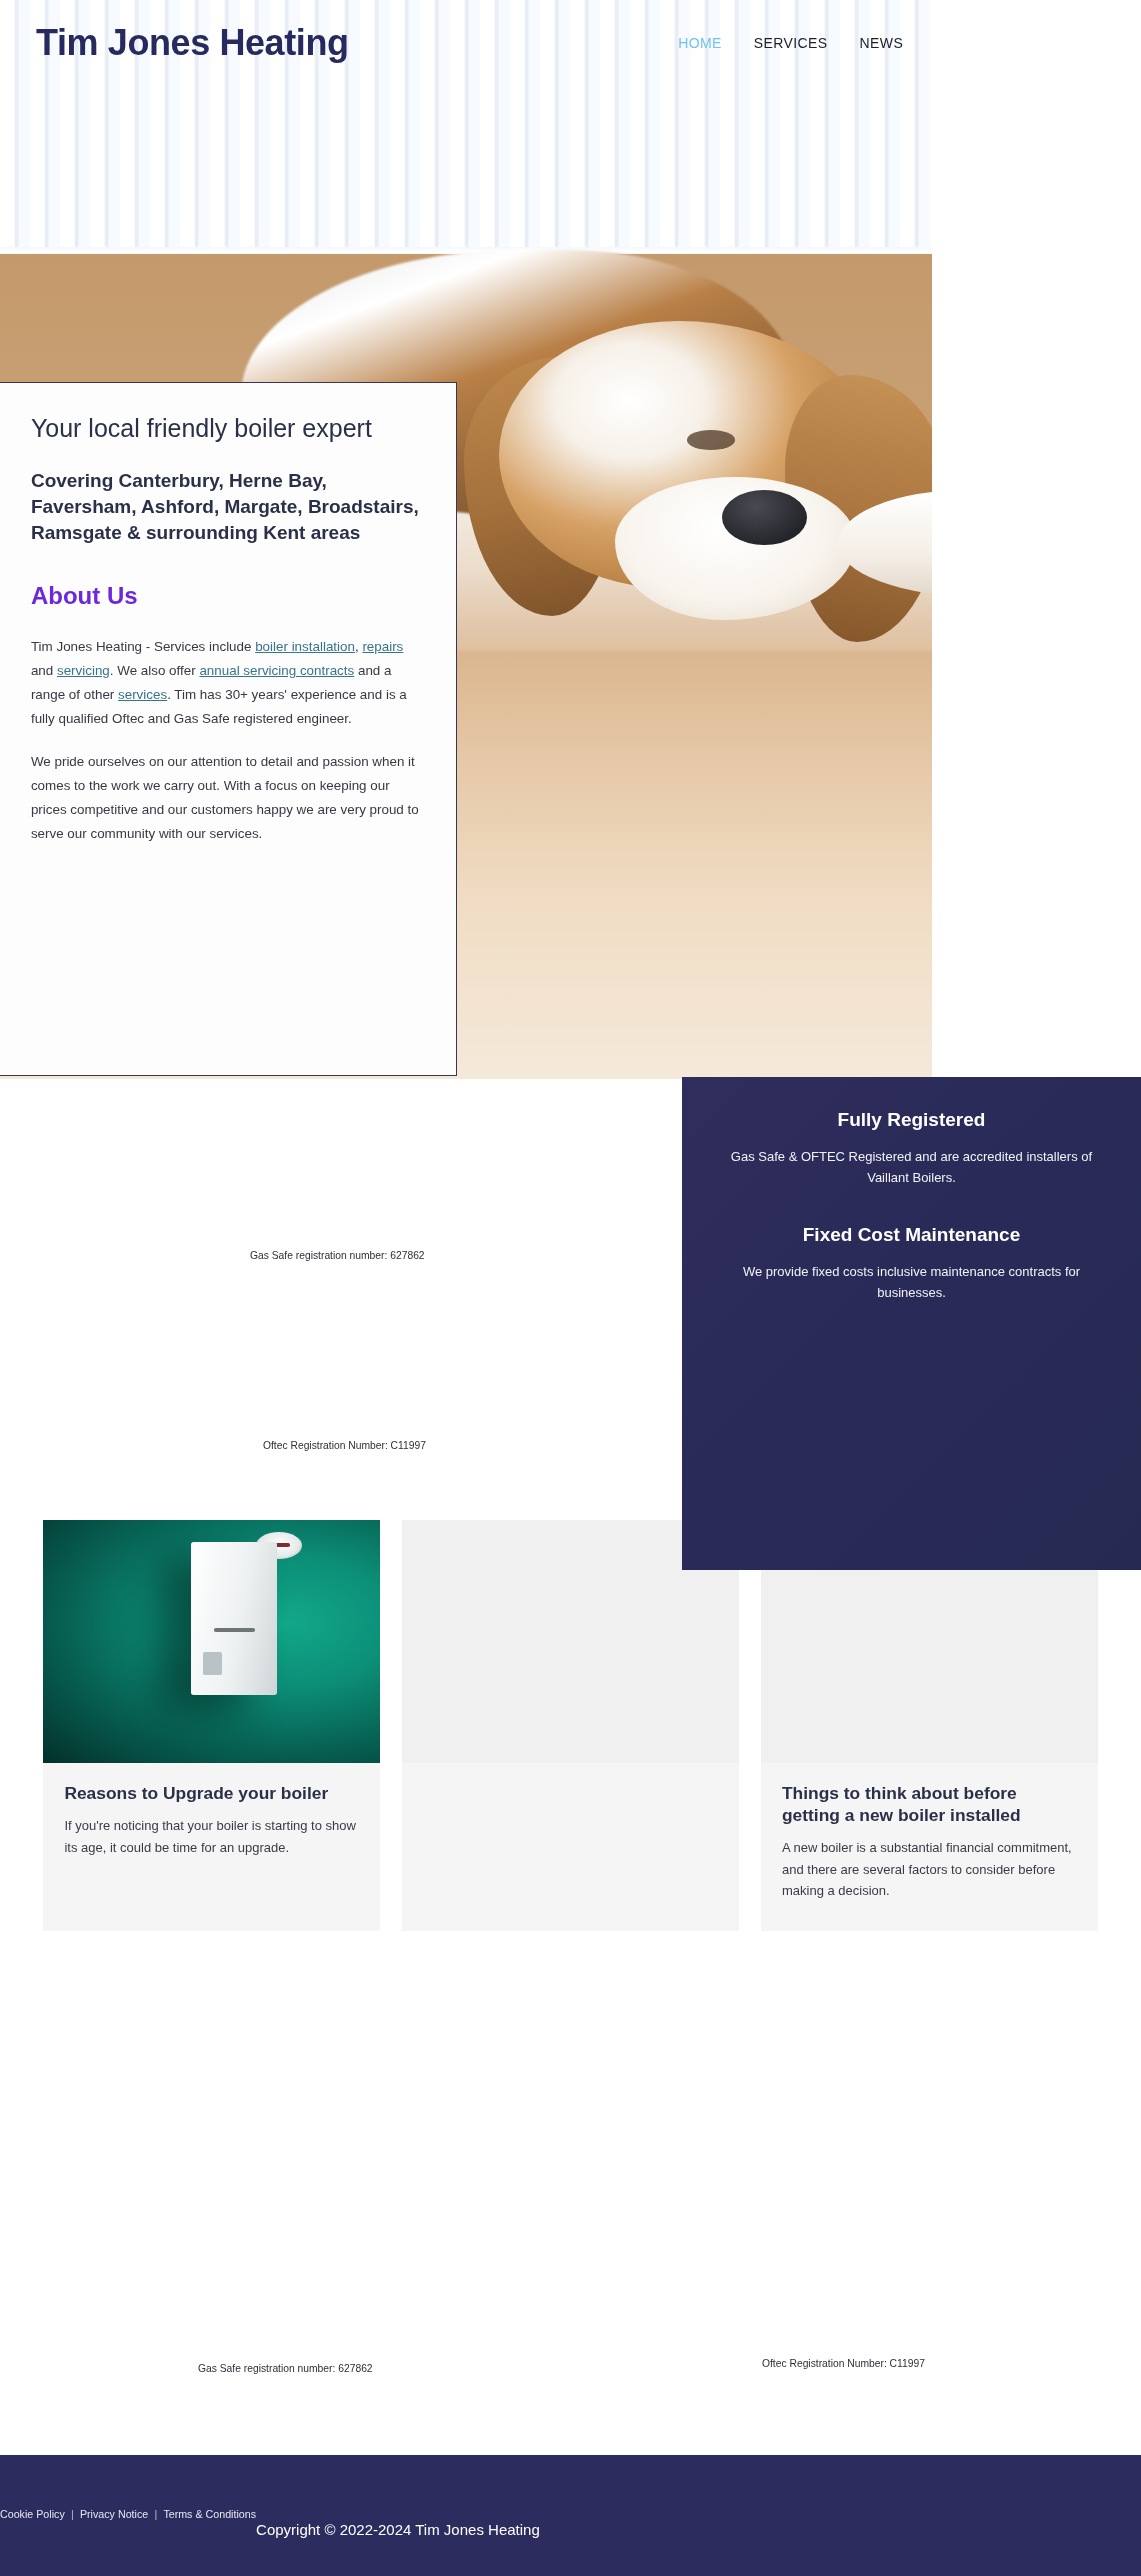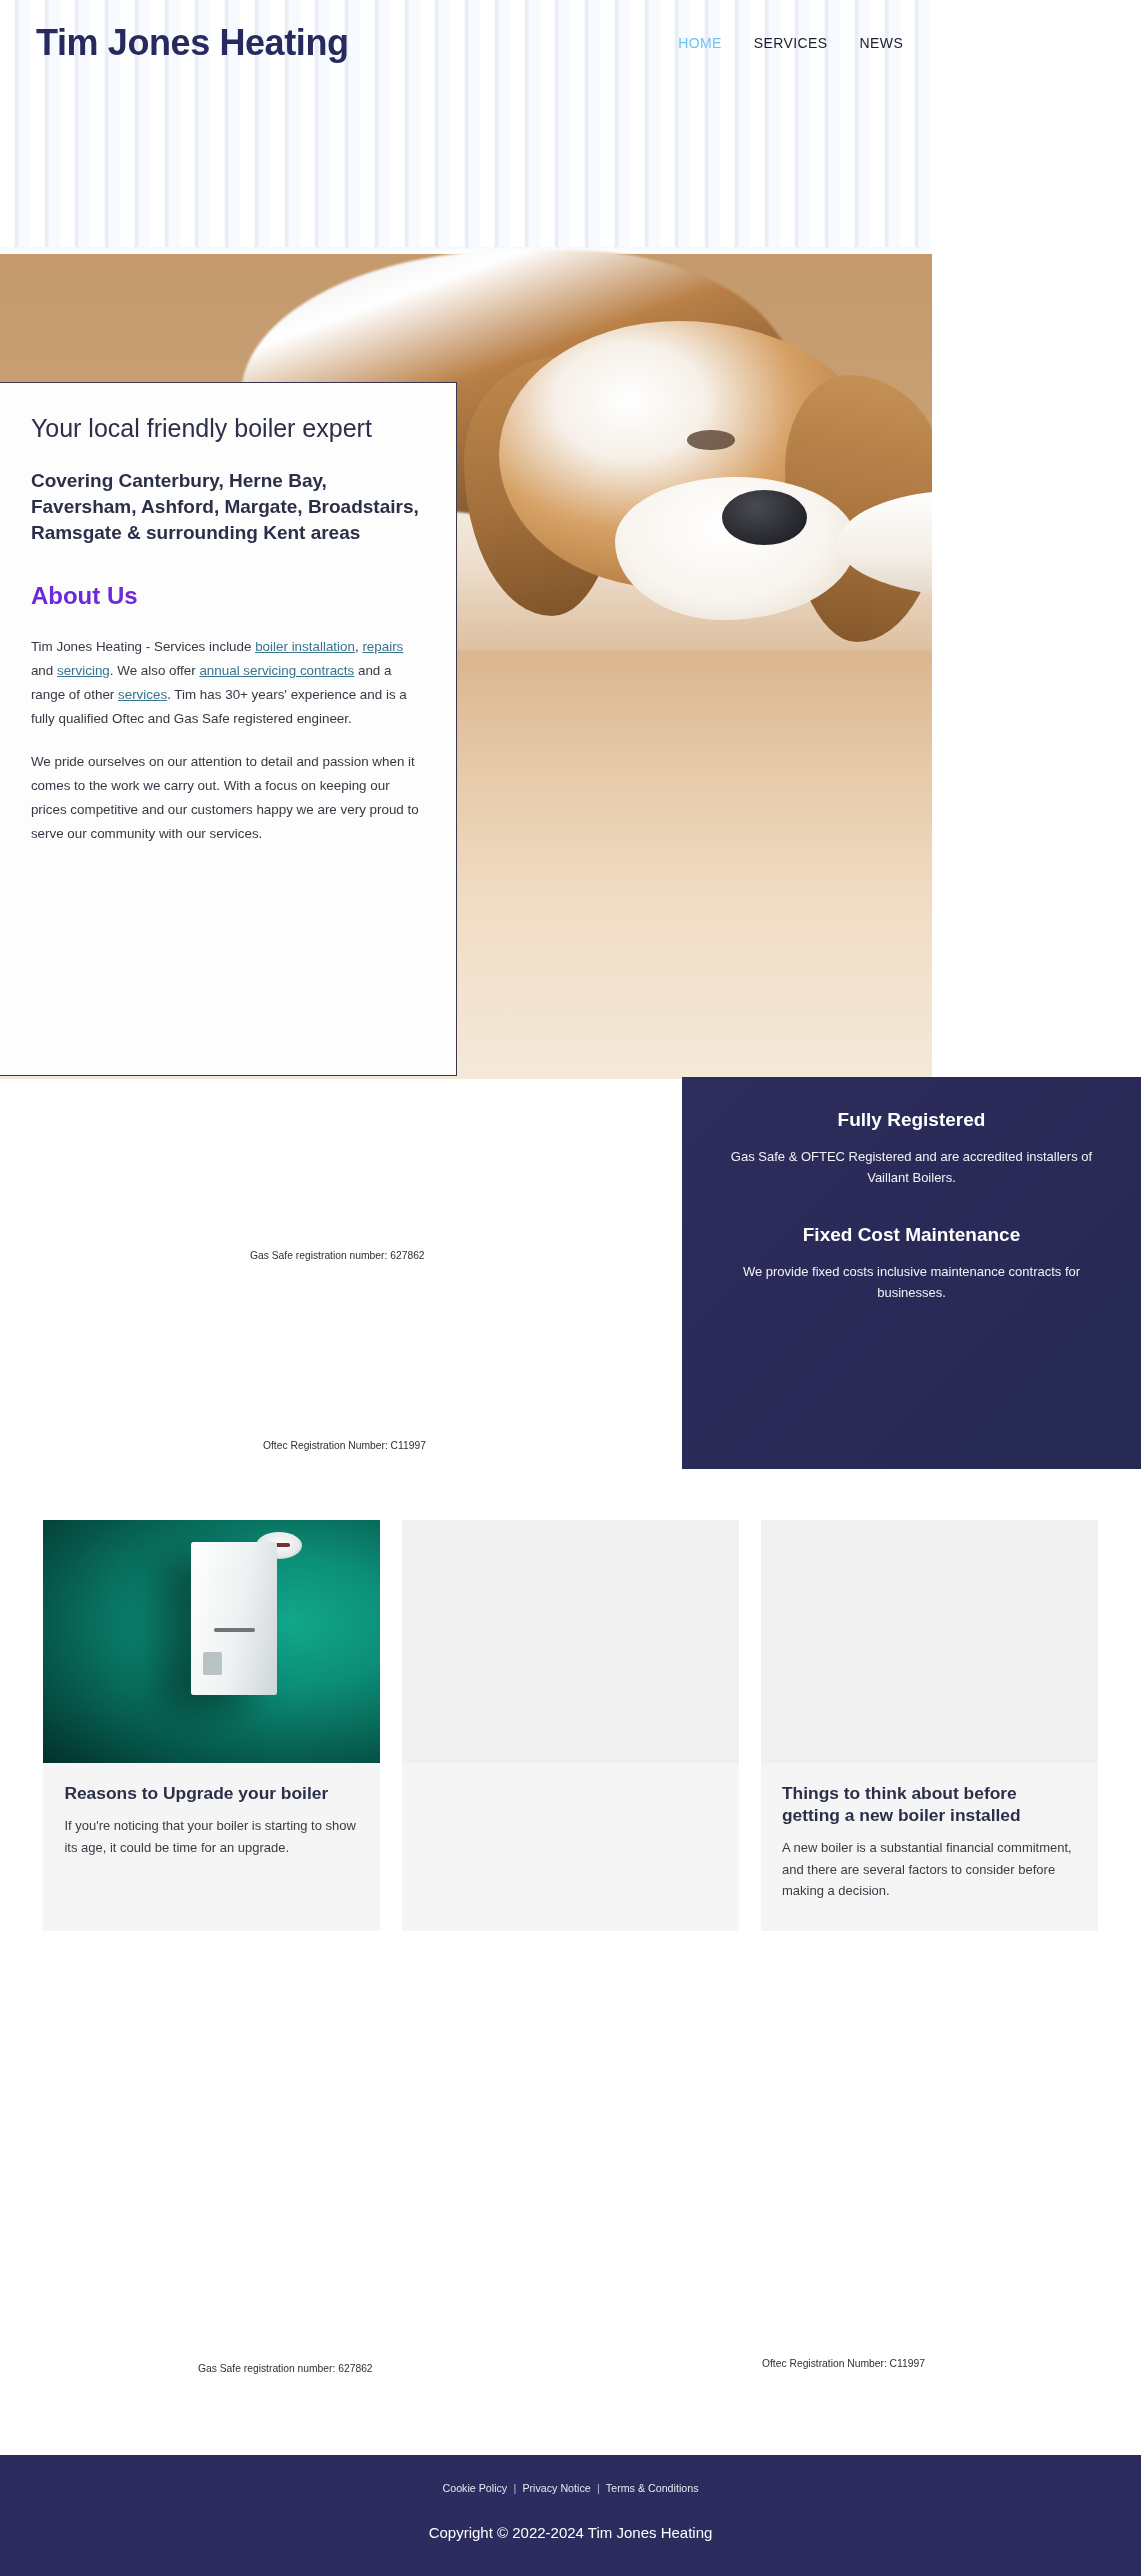--- a/index.html
+++ b/index.html
@@ -227,7 +227,7 @@
     top: 1077px;
     left: 682px;
     width: 459px;
-    height: 392px;
+    height: 493px;
     background: linear-gradient(135deg,#2e2d5c 0%, #2a2a58 45%, #262a52 100%);
     color: #ffffff;
     text-align: center;

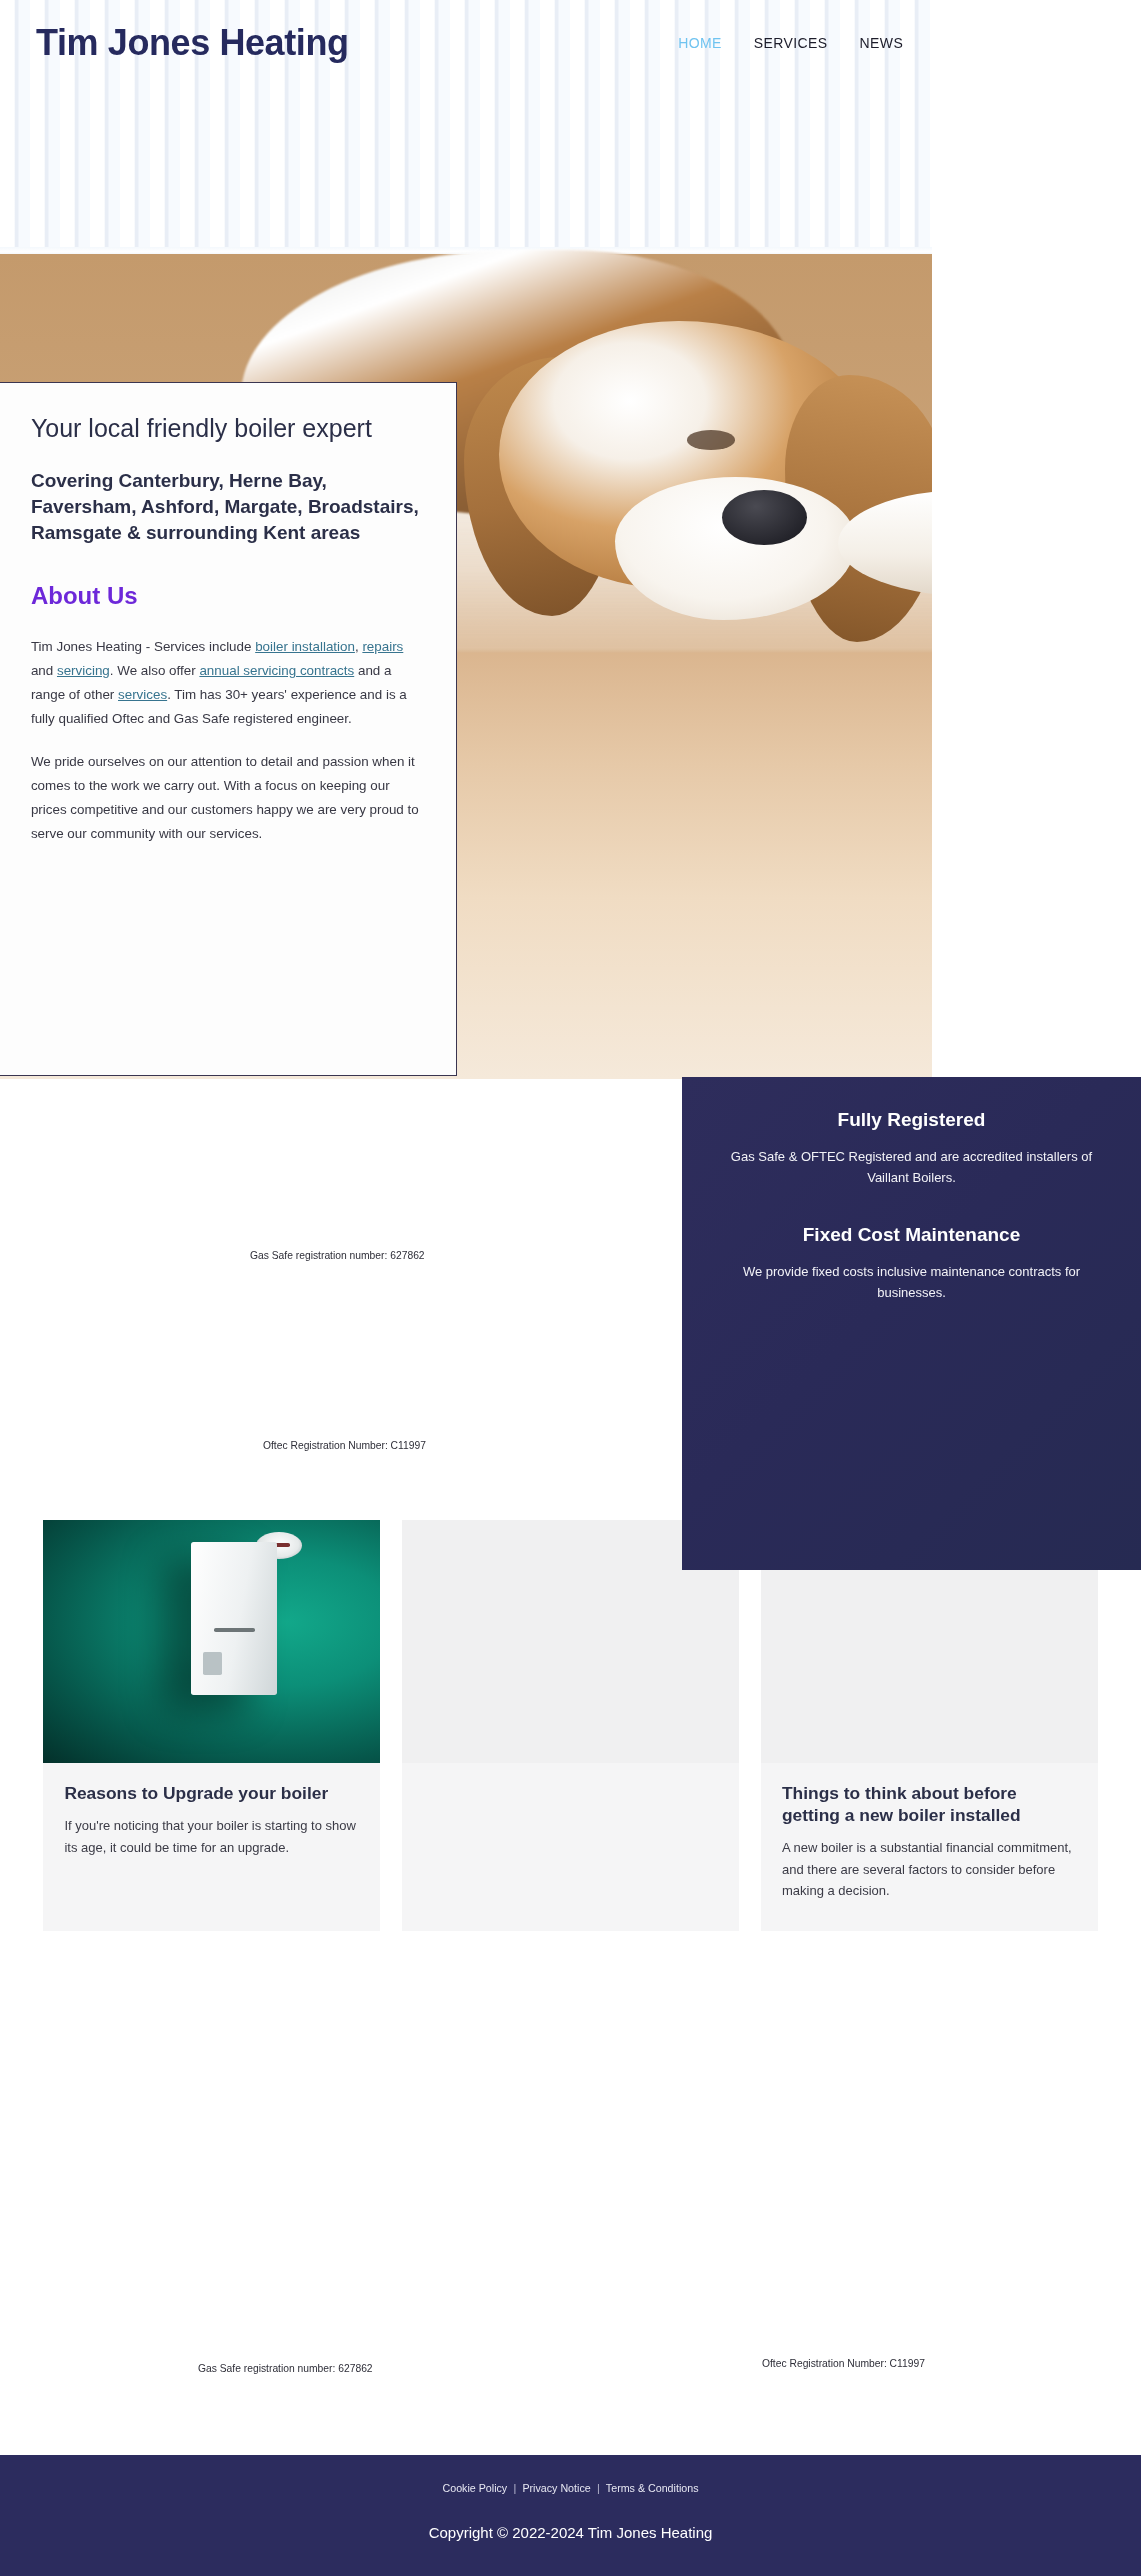--- a/index.html
+++ b/index.html
@@ -352,7 +352,7 @@
     background: #2c2c5e;
     color: #ffffff;
     display: flex;
-    flex-direction: column;
+    flex-direction: row;
     align-items: center;
     padding-top: 27px;
   }

